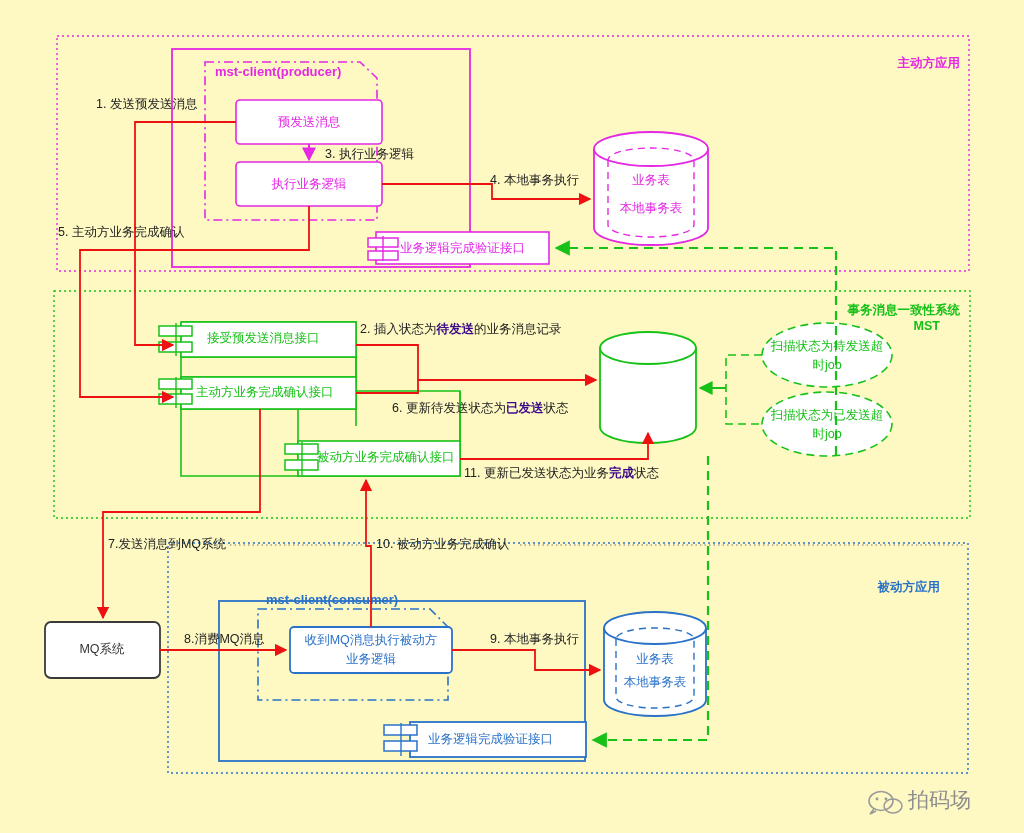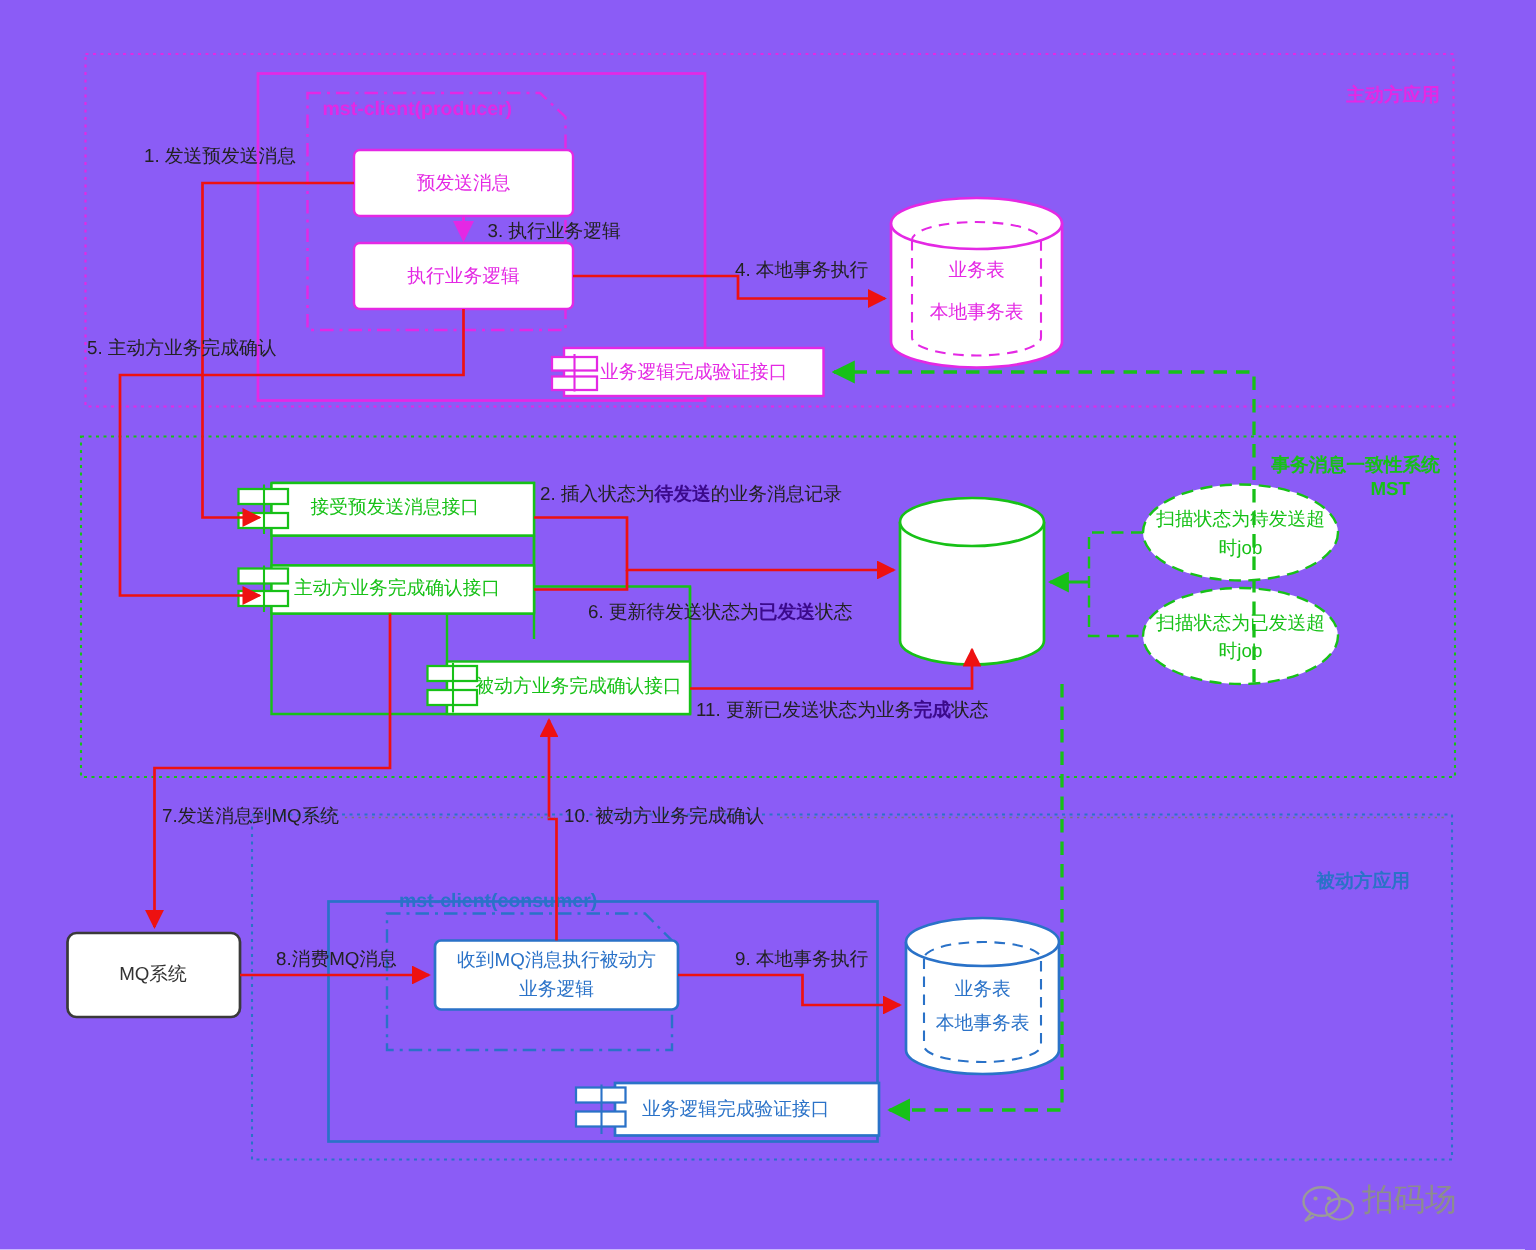--- a/index.html
+++ b/index.html
@@ -14,7 +14,7 @@
     position: relative;
     width: 1024px;
     height: 833px;
-    background: #8b5cf6;
+    background: #fef9c3;
     overflow: hidden;
   }
   svg#diagram-svg {

